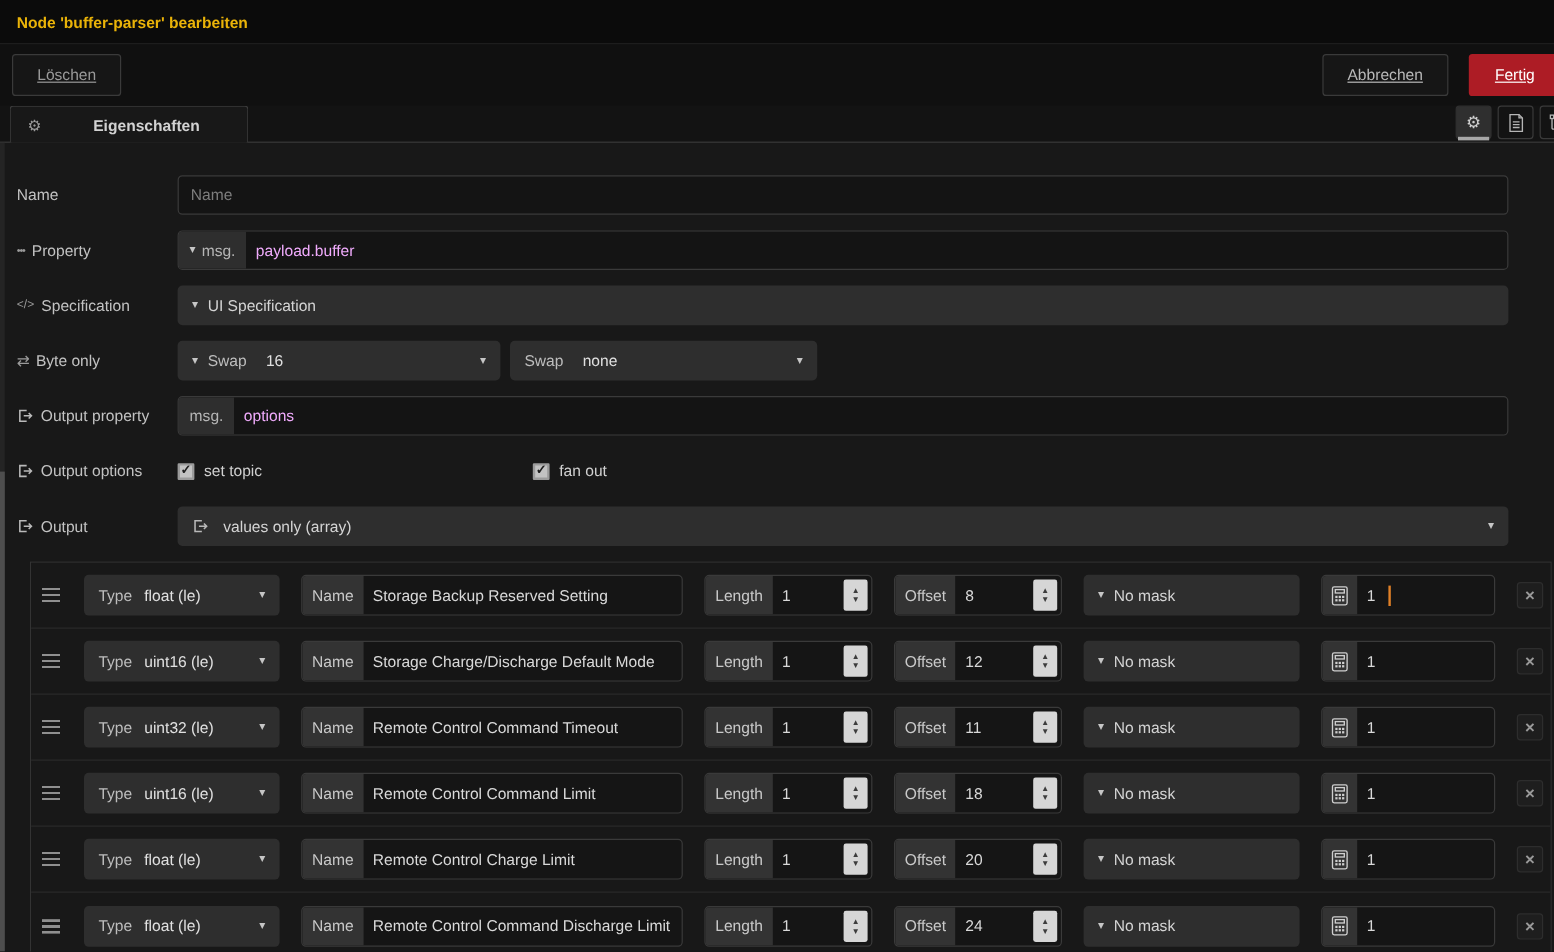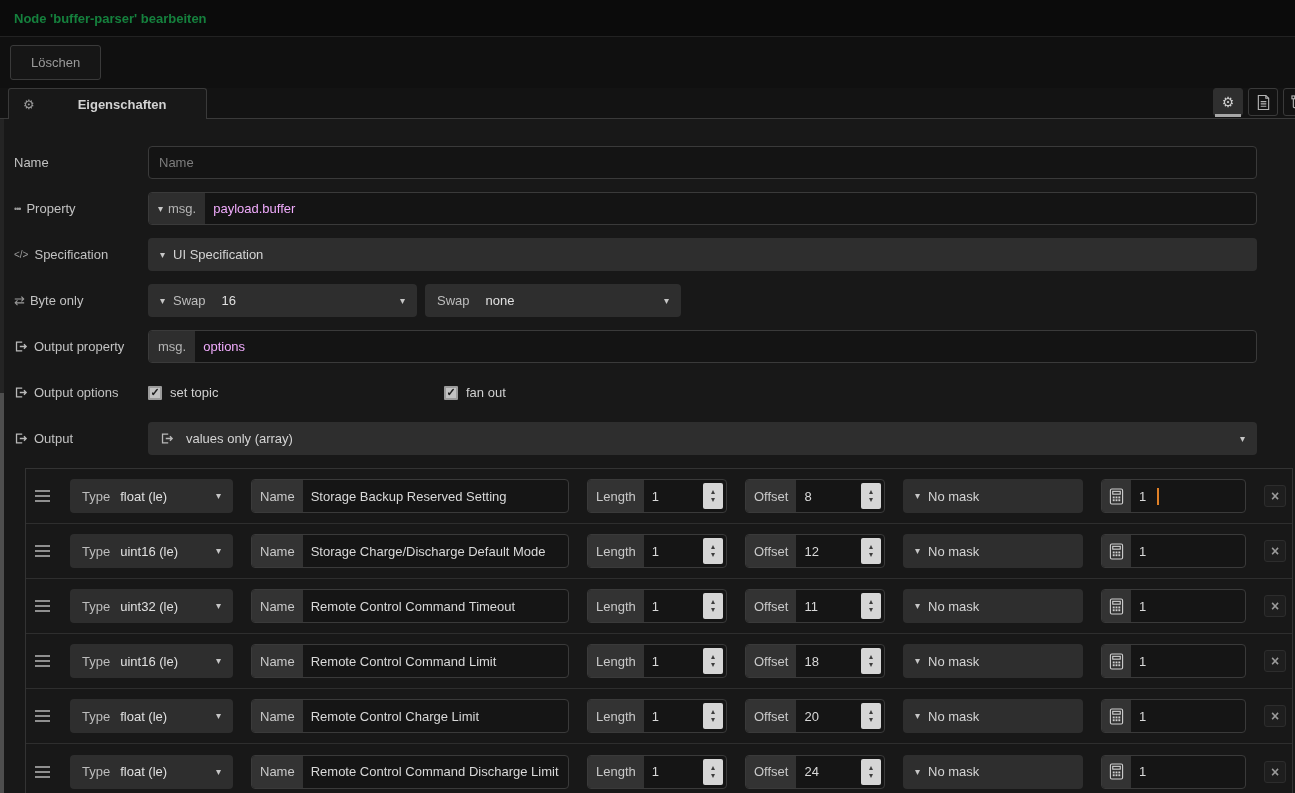--- a/index.html
+++ b/index.html
@@ -14,7 +14,7 @@
     height:37px; background:#0b0b0b; border-bottom:1px solid #222;
     display:flex; align-items:center; padding:0 14px;
   }
-  .hdr-title { font-weight:bold; color:#15803d; font-size:13px; }
+  .hdr-title { font-weight:bold; color:#eab308; font-size:13px; }
   
   .toolbar {
     height:51px; background:#101010; display:flex; align-items:center;

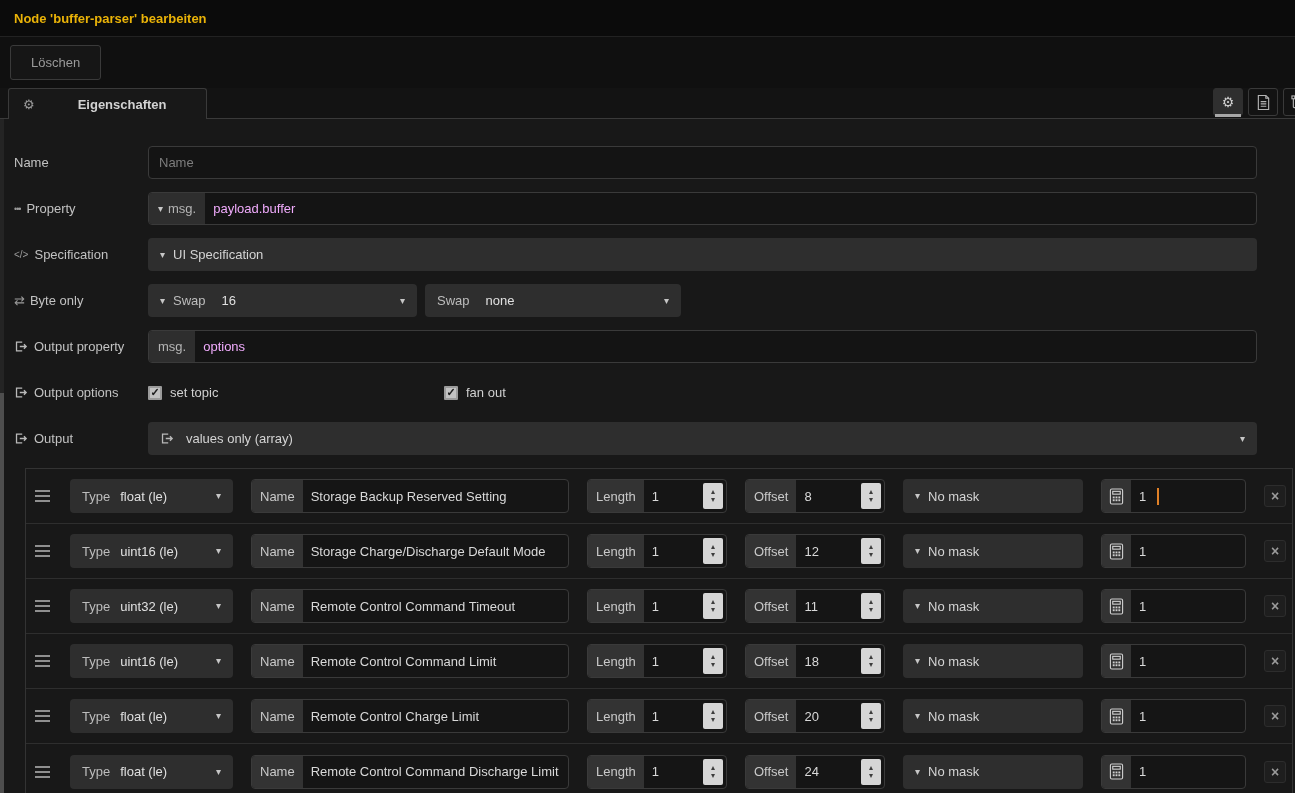--- a/index.html
+++ b/index.html
@@ -23,7 +23,7 @@
   .btn {
     height:35px; border:1px solid #3a3a3a; background:#161616; color:#9a9a9a;
     border-radius:3px; font-size:13px; padding:0 20px;
-    font-family:"Liberation Sans", sans-serif; cursor:pointer;
+    font-family:"Liberation Sans", sans-serif; cursor:pointer;text-decoration:underline;
   }
   .btn.secondary { color:#b9b9b9; }
   .btn.primary {

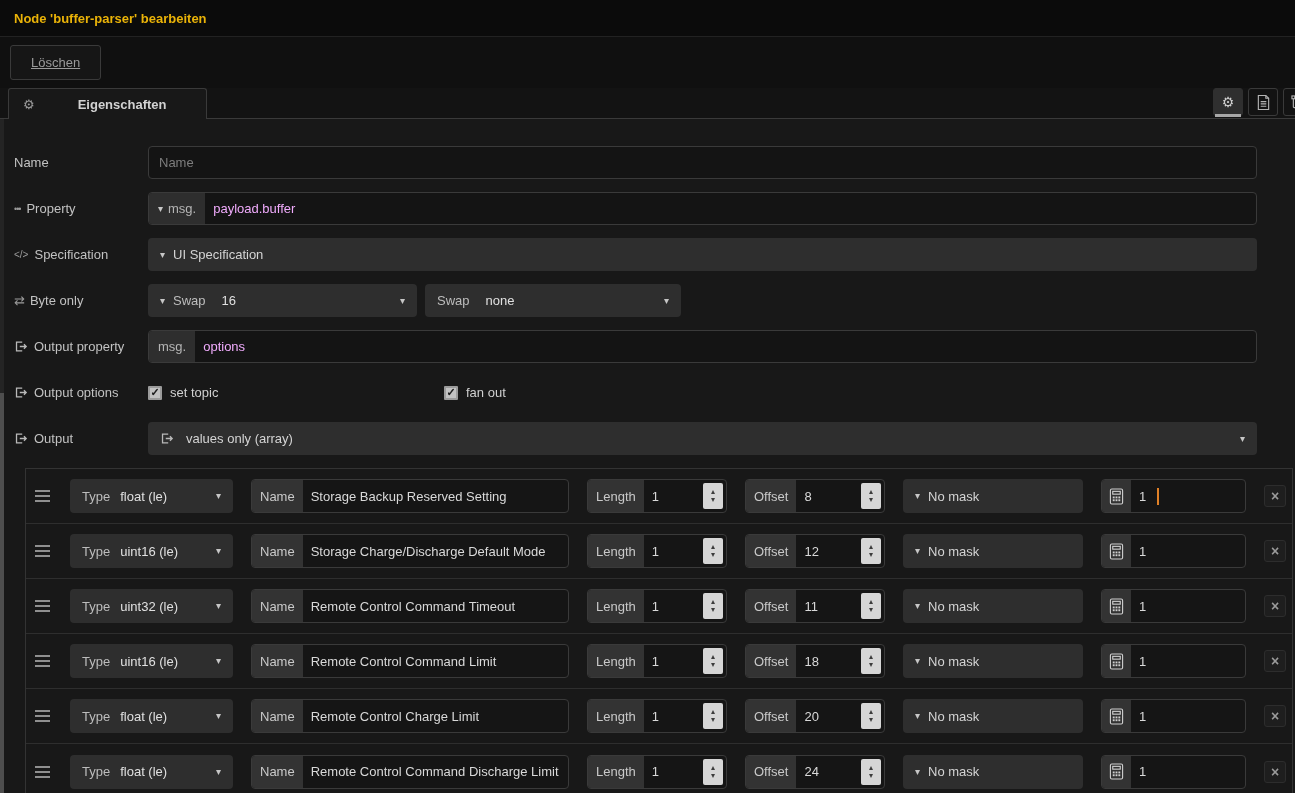--- a/index.html
+++ b/index.html
@@ -168,6 +168,10 @@
 
 <div class="toolbar">
   <button class="btn">Löschen</button>
+  <div class="tb-right">
+    <button class="btn secondary">Abbrechen</button>
+    <button class="btn primary" id="done-btn" style="background: rgb(173, 28, 37);">Fertig</button>
+  </div>
 </div>
 
 <div class="tabstrip">

